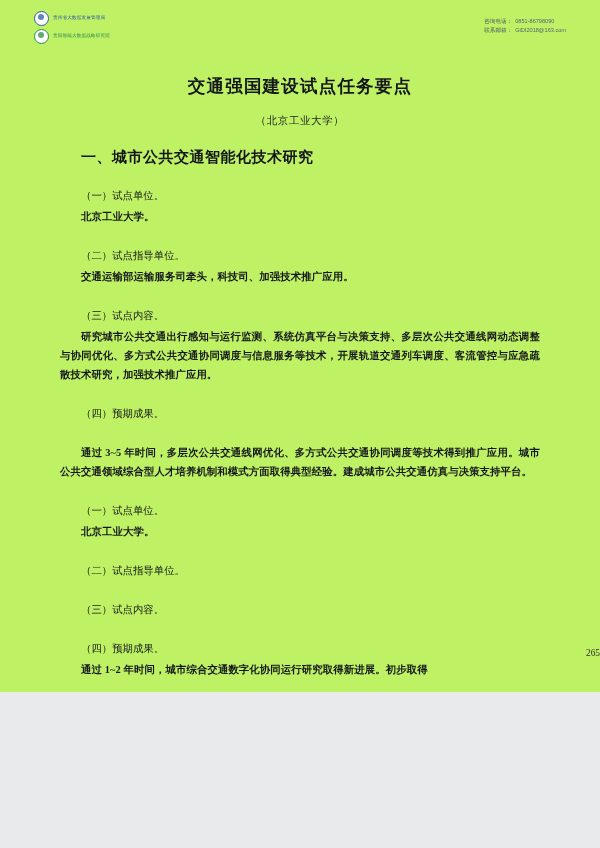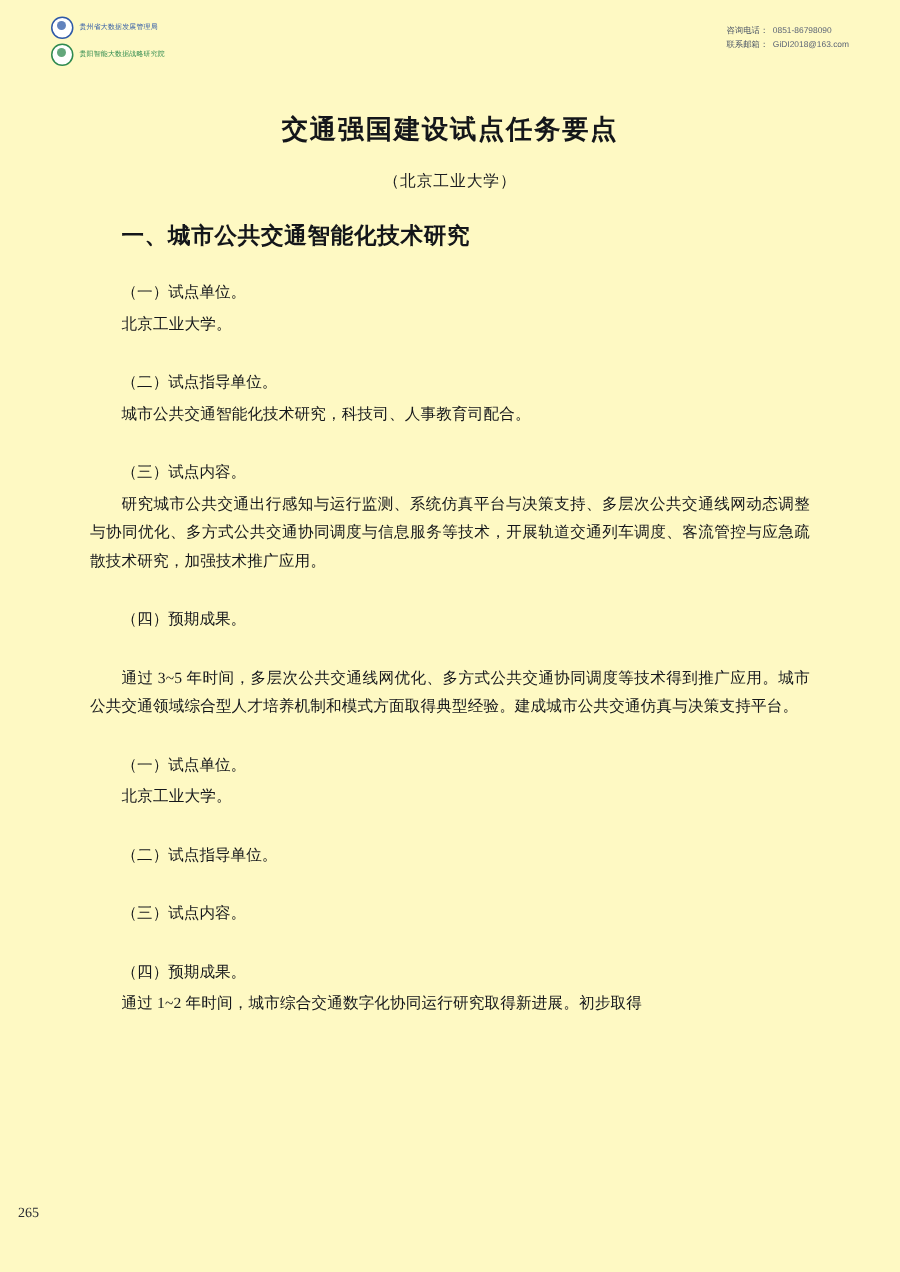--- a/index.html
+++ b/index.html
@@ -16,8 +16,8 @@
   .page {
     position: relative;
     width: 600px;
-    height: 848px;
-    background: #fef9c3;
+    height: 692px;
+    background: #bef264;
     box-sizing: border-box;
   }
   

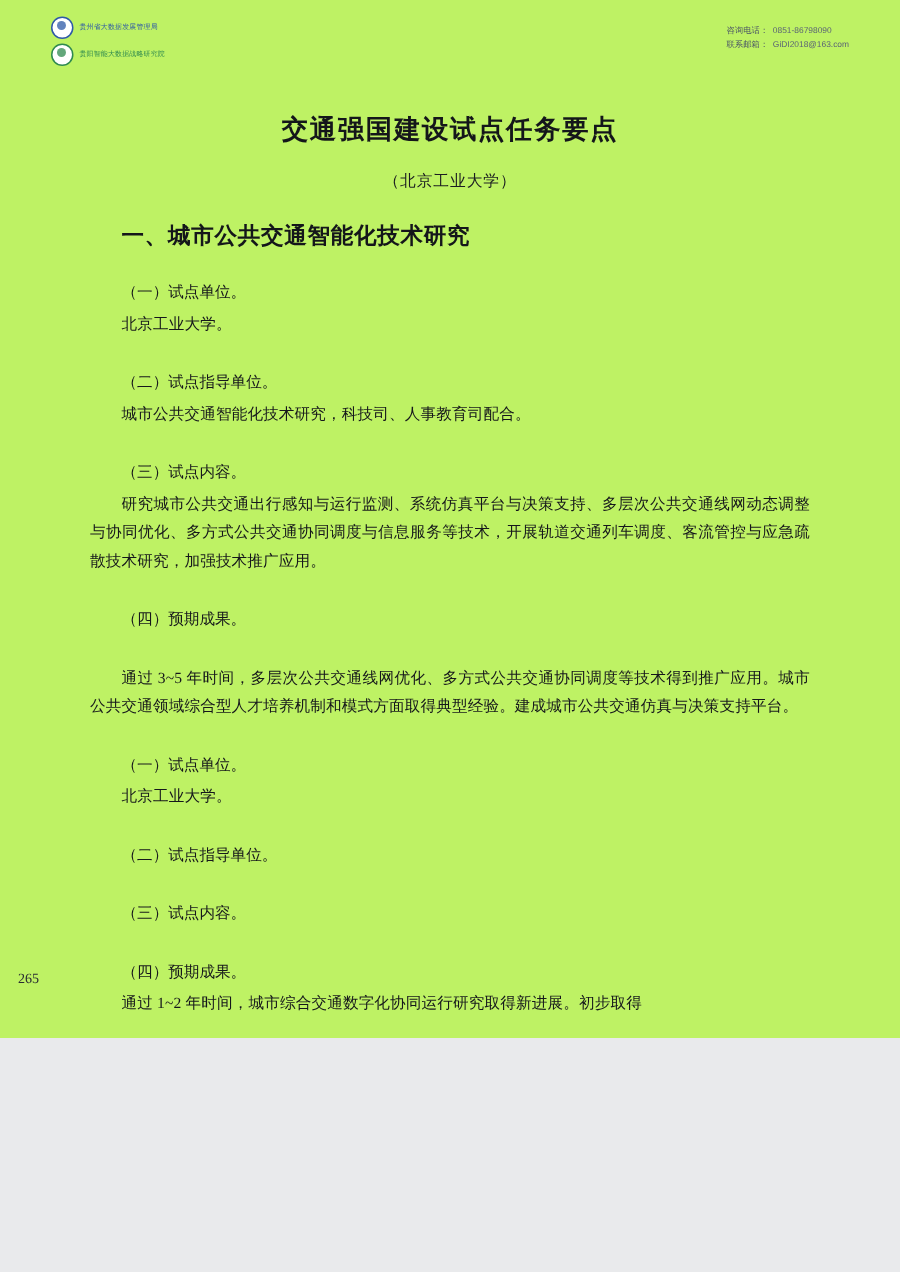--- a/index.html
+++ b/index.html
@@ -136,6 +136,7 @@
     text-align: justify;
     text-justify: inter-ideograph;
     letter-spacing: .1px;
+    font-weight: bold;
   }
   p.body.tight {
     margin-top: 2px;

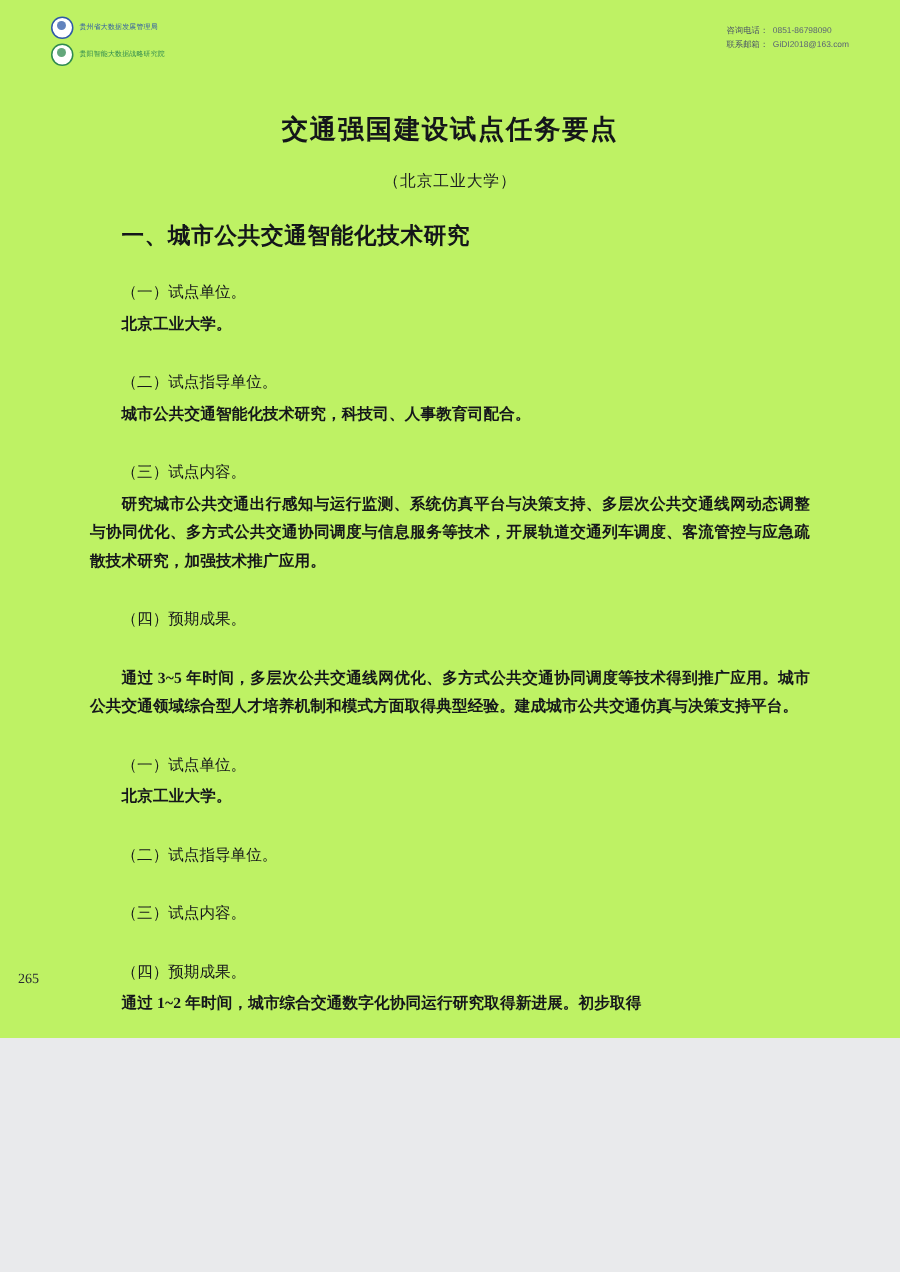--- a/index.html
+++ b/index.html
@@ -197,7 +197,7 @@
     <p class="sub">（一）试点单位。</p>
     <p class="body tight">北京工业大学。</p>
     <p class="sub">（二）试点指导单位。</p>
-    <p class="body tight">城市公共交通智能化技术研究，科技司、人事教育司配合。</p>
+    <p class="body tight">交通运输部运输服务司牵头，科技司、加强技术推广应用。</p>
     <p class="sub">（三）试点内容。</p>
     <p class="body tight">研究城市公共交通出行感知与运行监测、系统仿真平台与决策支持、多层次公共交通线网动态调整与协同优化、多方式公共交通协同调度与信息服务等技术，开展轨道交通列车调度、客流管控与应急疏散技术研究，加强技术推广应用。</p>
     <p class="sub">（四）预期成果。</p>

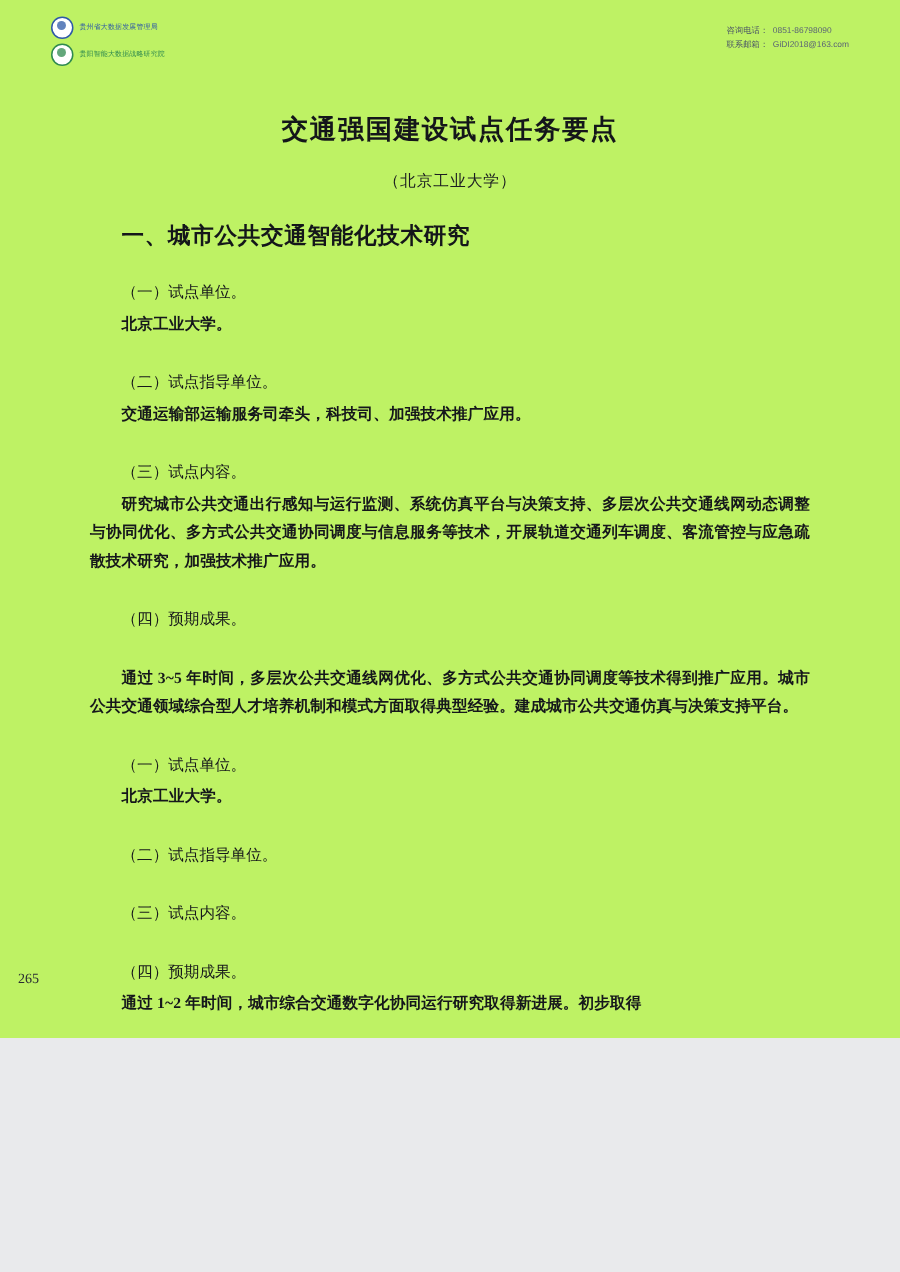--- a/index.html
+++ b/index.html
@@ -151,9 +151,9 @@
   .page-number {
     position: absolute;
     bottom: 34px;
-    left: 12px;
+    left: 0;
     right: 0;
-    text-align: left;
+    text-align: right;
     font-size: 9.4px;
     color: #2a2d33;
     font-family: "Liberation Serif", serif;

